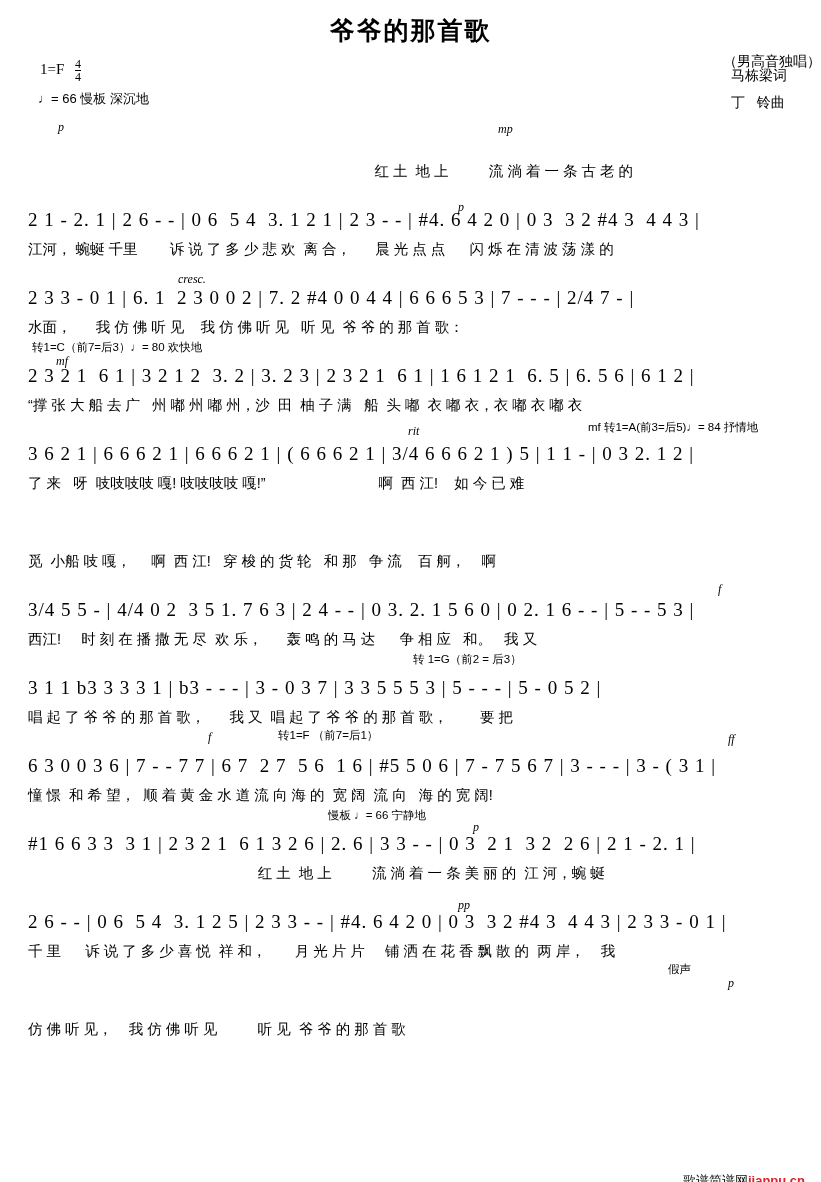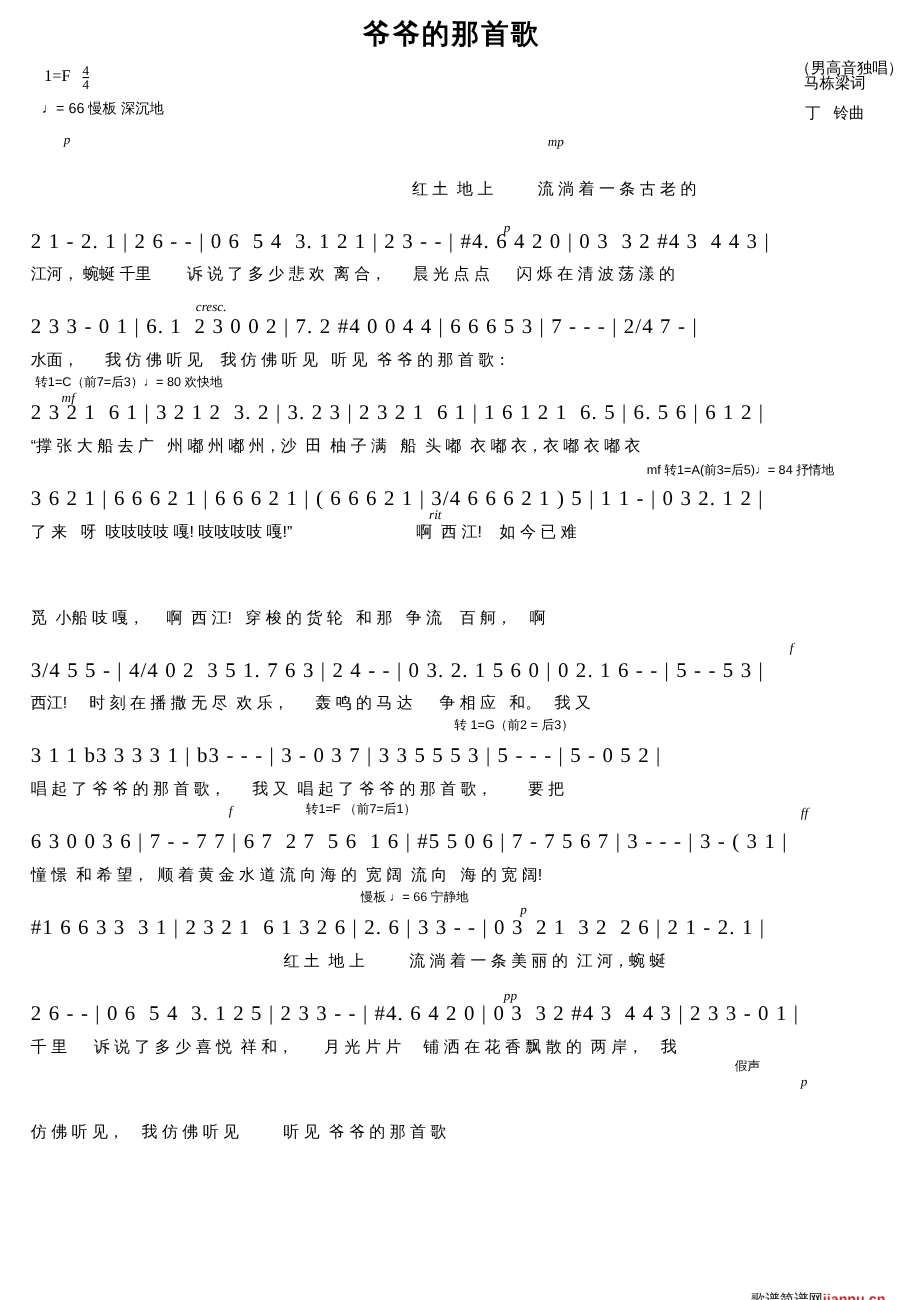--- a/index.html
+++ b/index.html
@@ -65,7 +65,7 @@
     top: 48px;
     font-size: 14px;
     font-family: "Liberation Sans", sans-serif;
-    text-align: center;
+    text-align: left;
     line-height: 1.9;
   }
   .credits div { white-space: pre; }

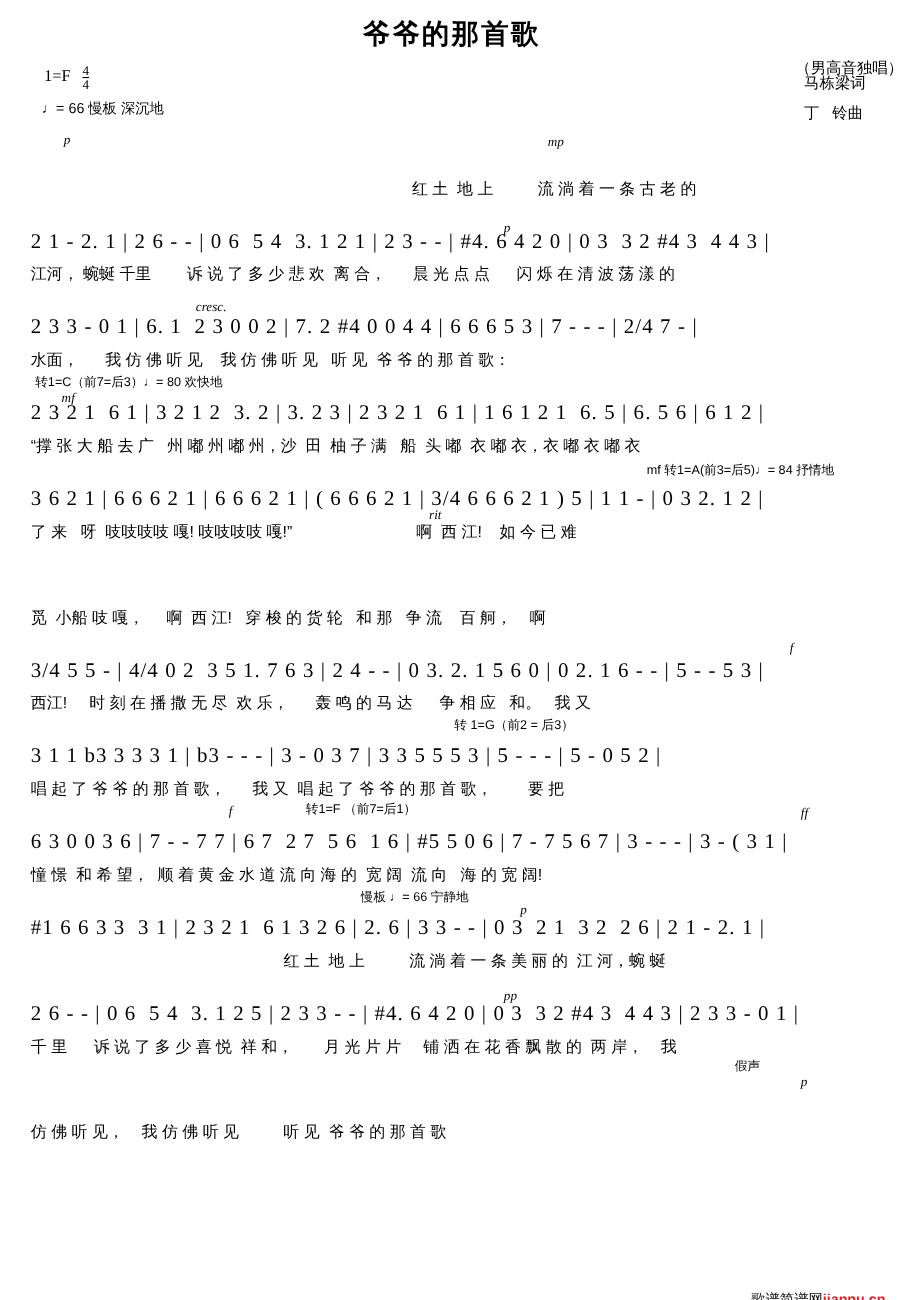--- a/index.html
+++ b/index.html
@@ -184,7 +184,7 @@
         <div class="beam" style="left: 0px; top: 8px; width: 765px; opacity: 0;"></div>
         <div class="notes">3 6 2 1 | 6 6 6 2 1 | 6 6 6 2 1 | ( 6 6 6 2 1 | 3/4 6 6 6 2 1 ) 5 | 1 1 - | 0 3 2. 1 2 |</div>
         <div class="lyric">了 来   呀  吱吱吱吱 嘎! 吱吱吱吱 嘎!”                            啊  西 江!    如 今 已 难</div>
-        <div class="mark" style="left: 362px; top: -6px; margin-top: 37px;">rit</div>
+        <div class="mark" style="left: 380px; top: -6px;">rit</div>
         <div class="mark plain" style="left: 560px; top: -10px;">mf 转1=A(前3=后5)♩= 84 抒情地</div>
         <div class="beam2" style="left: 0px; top: 36px; width: 0px;"></div>
       </div>

